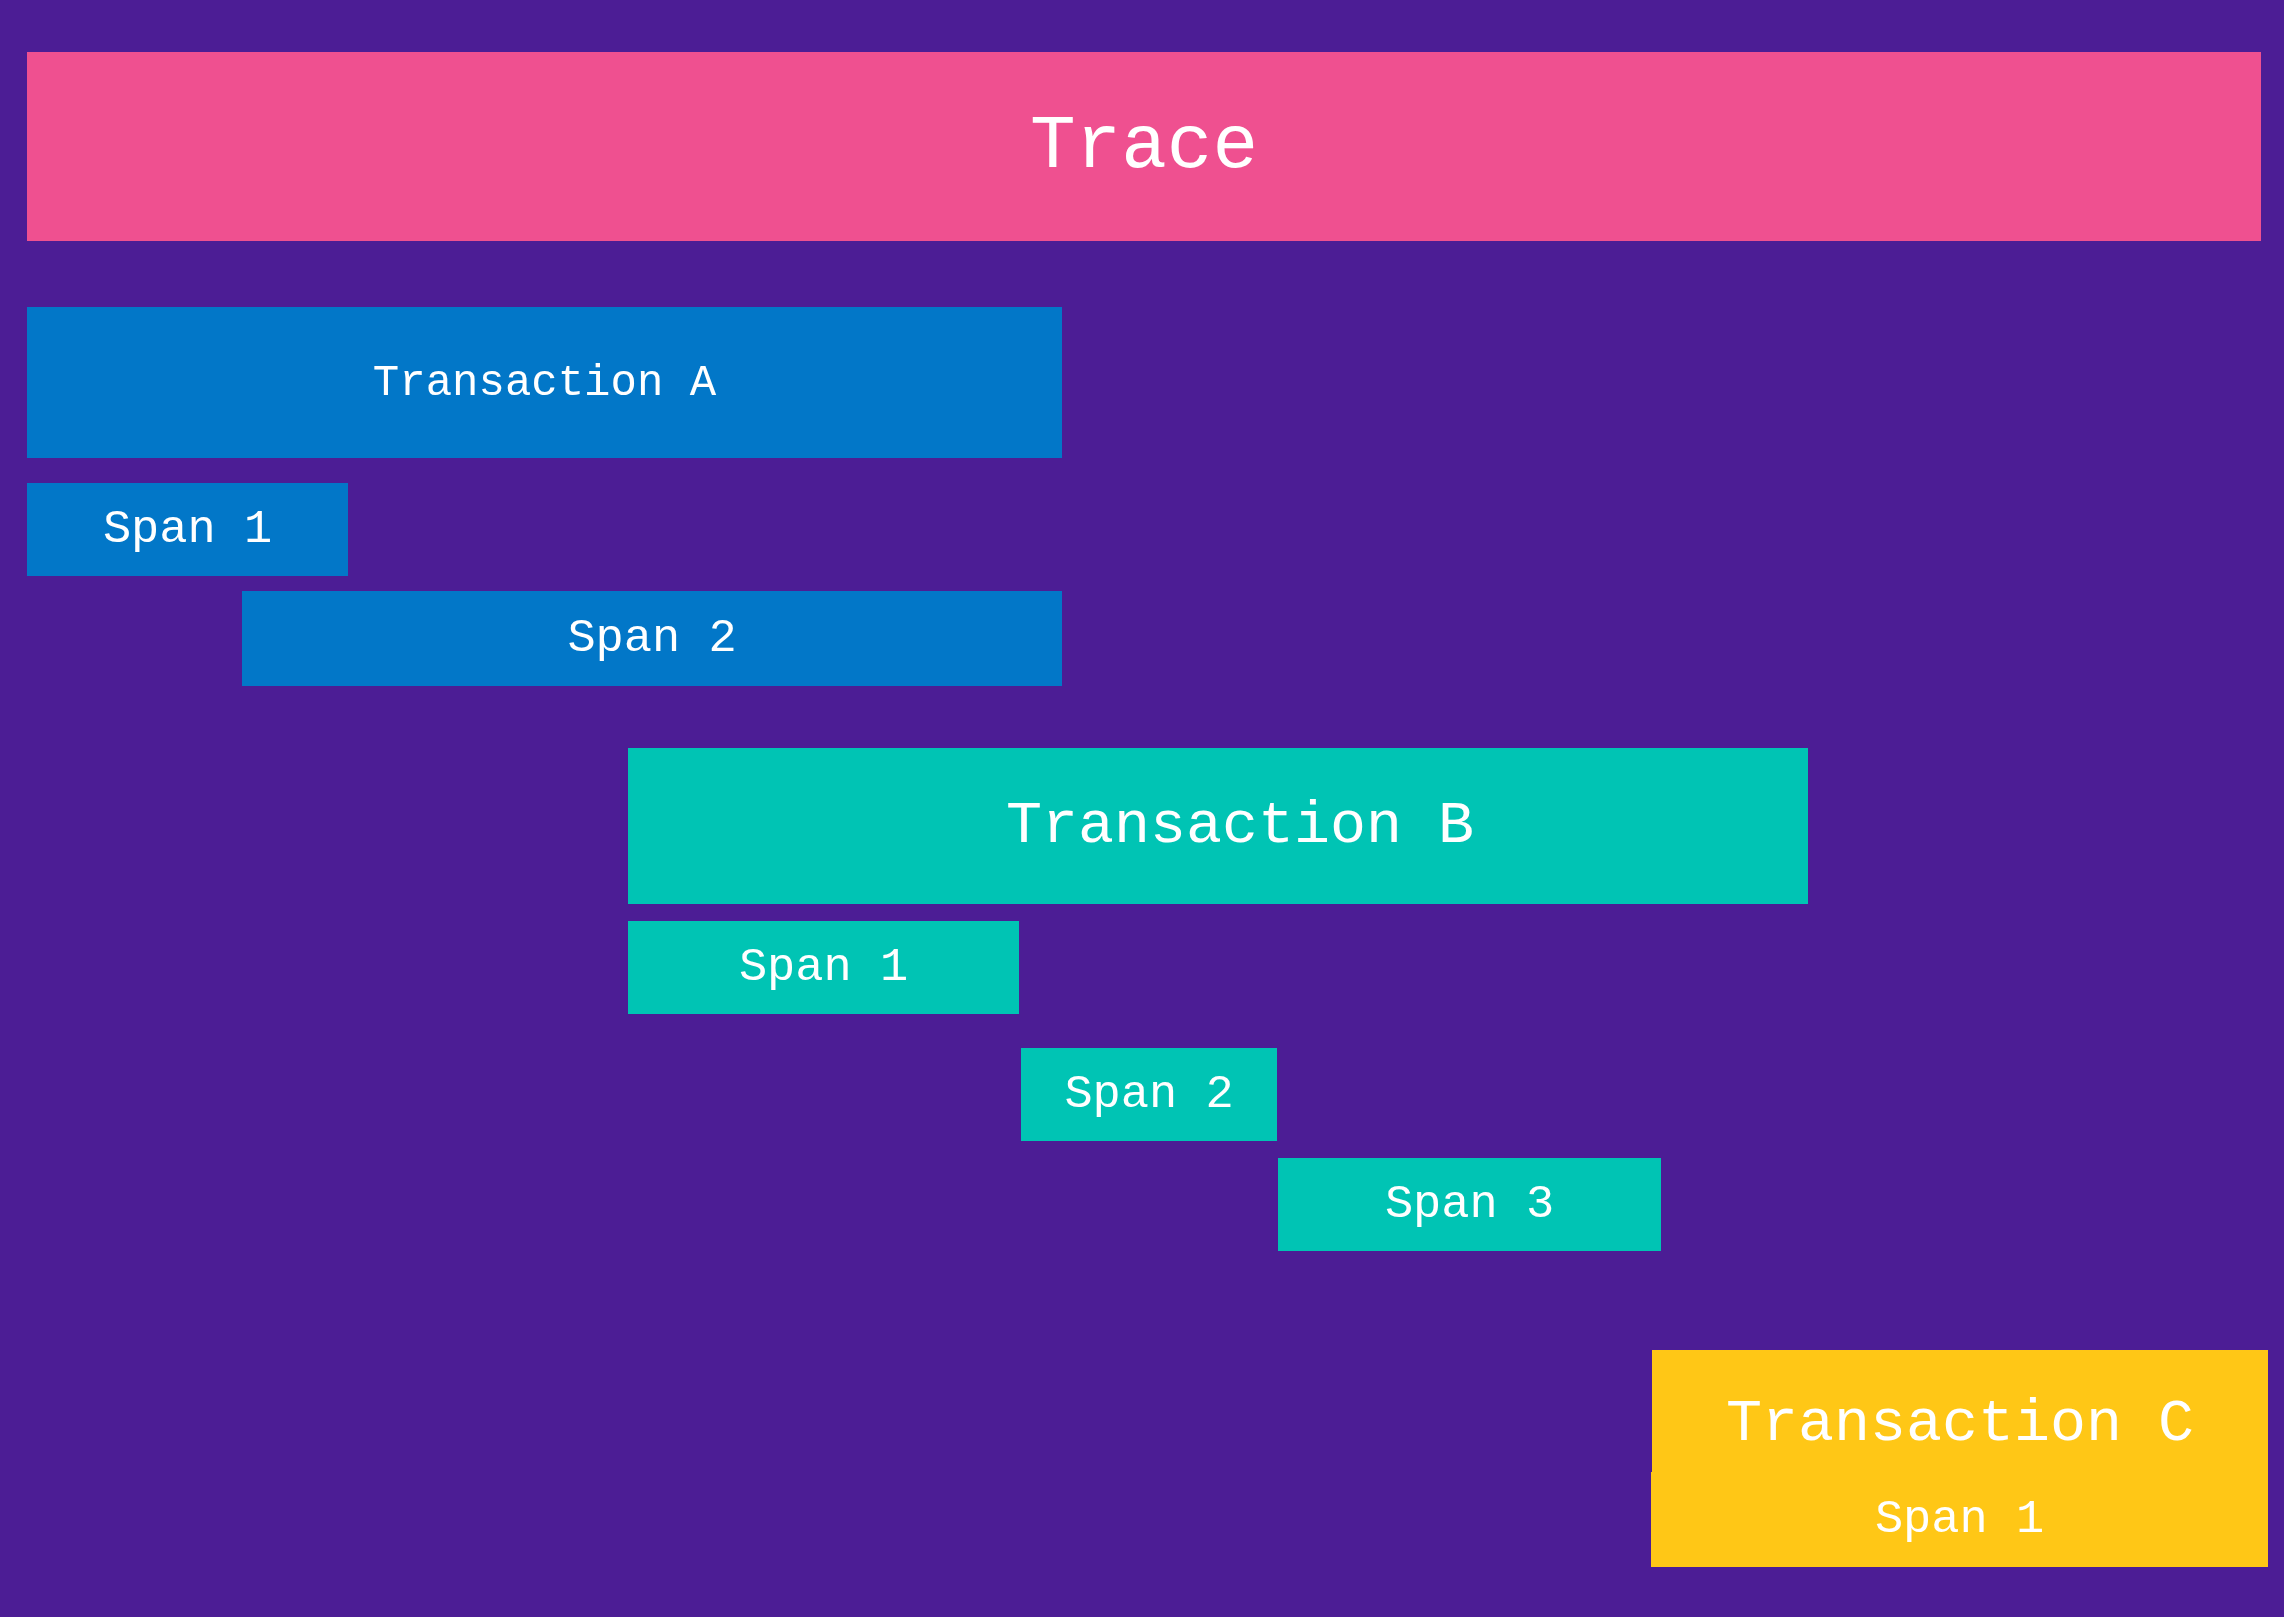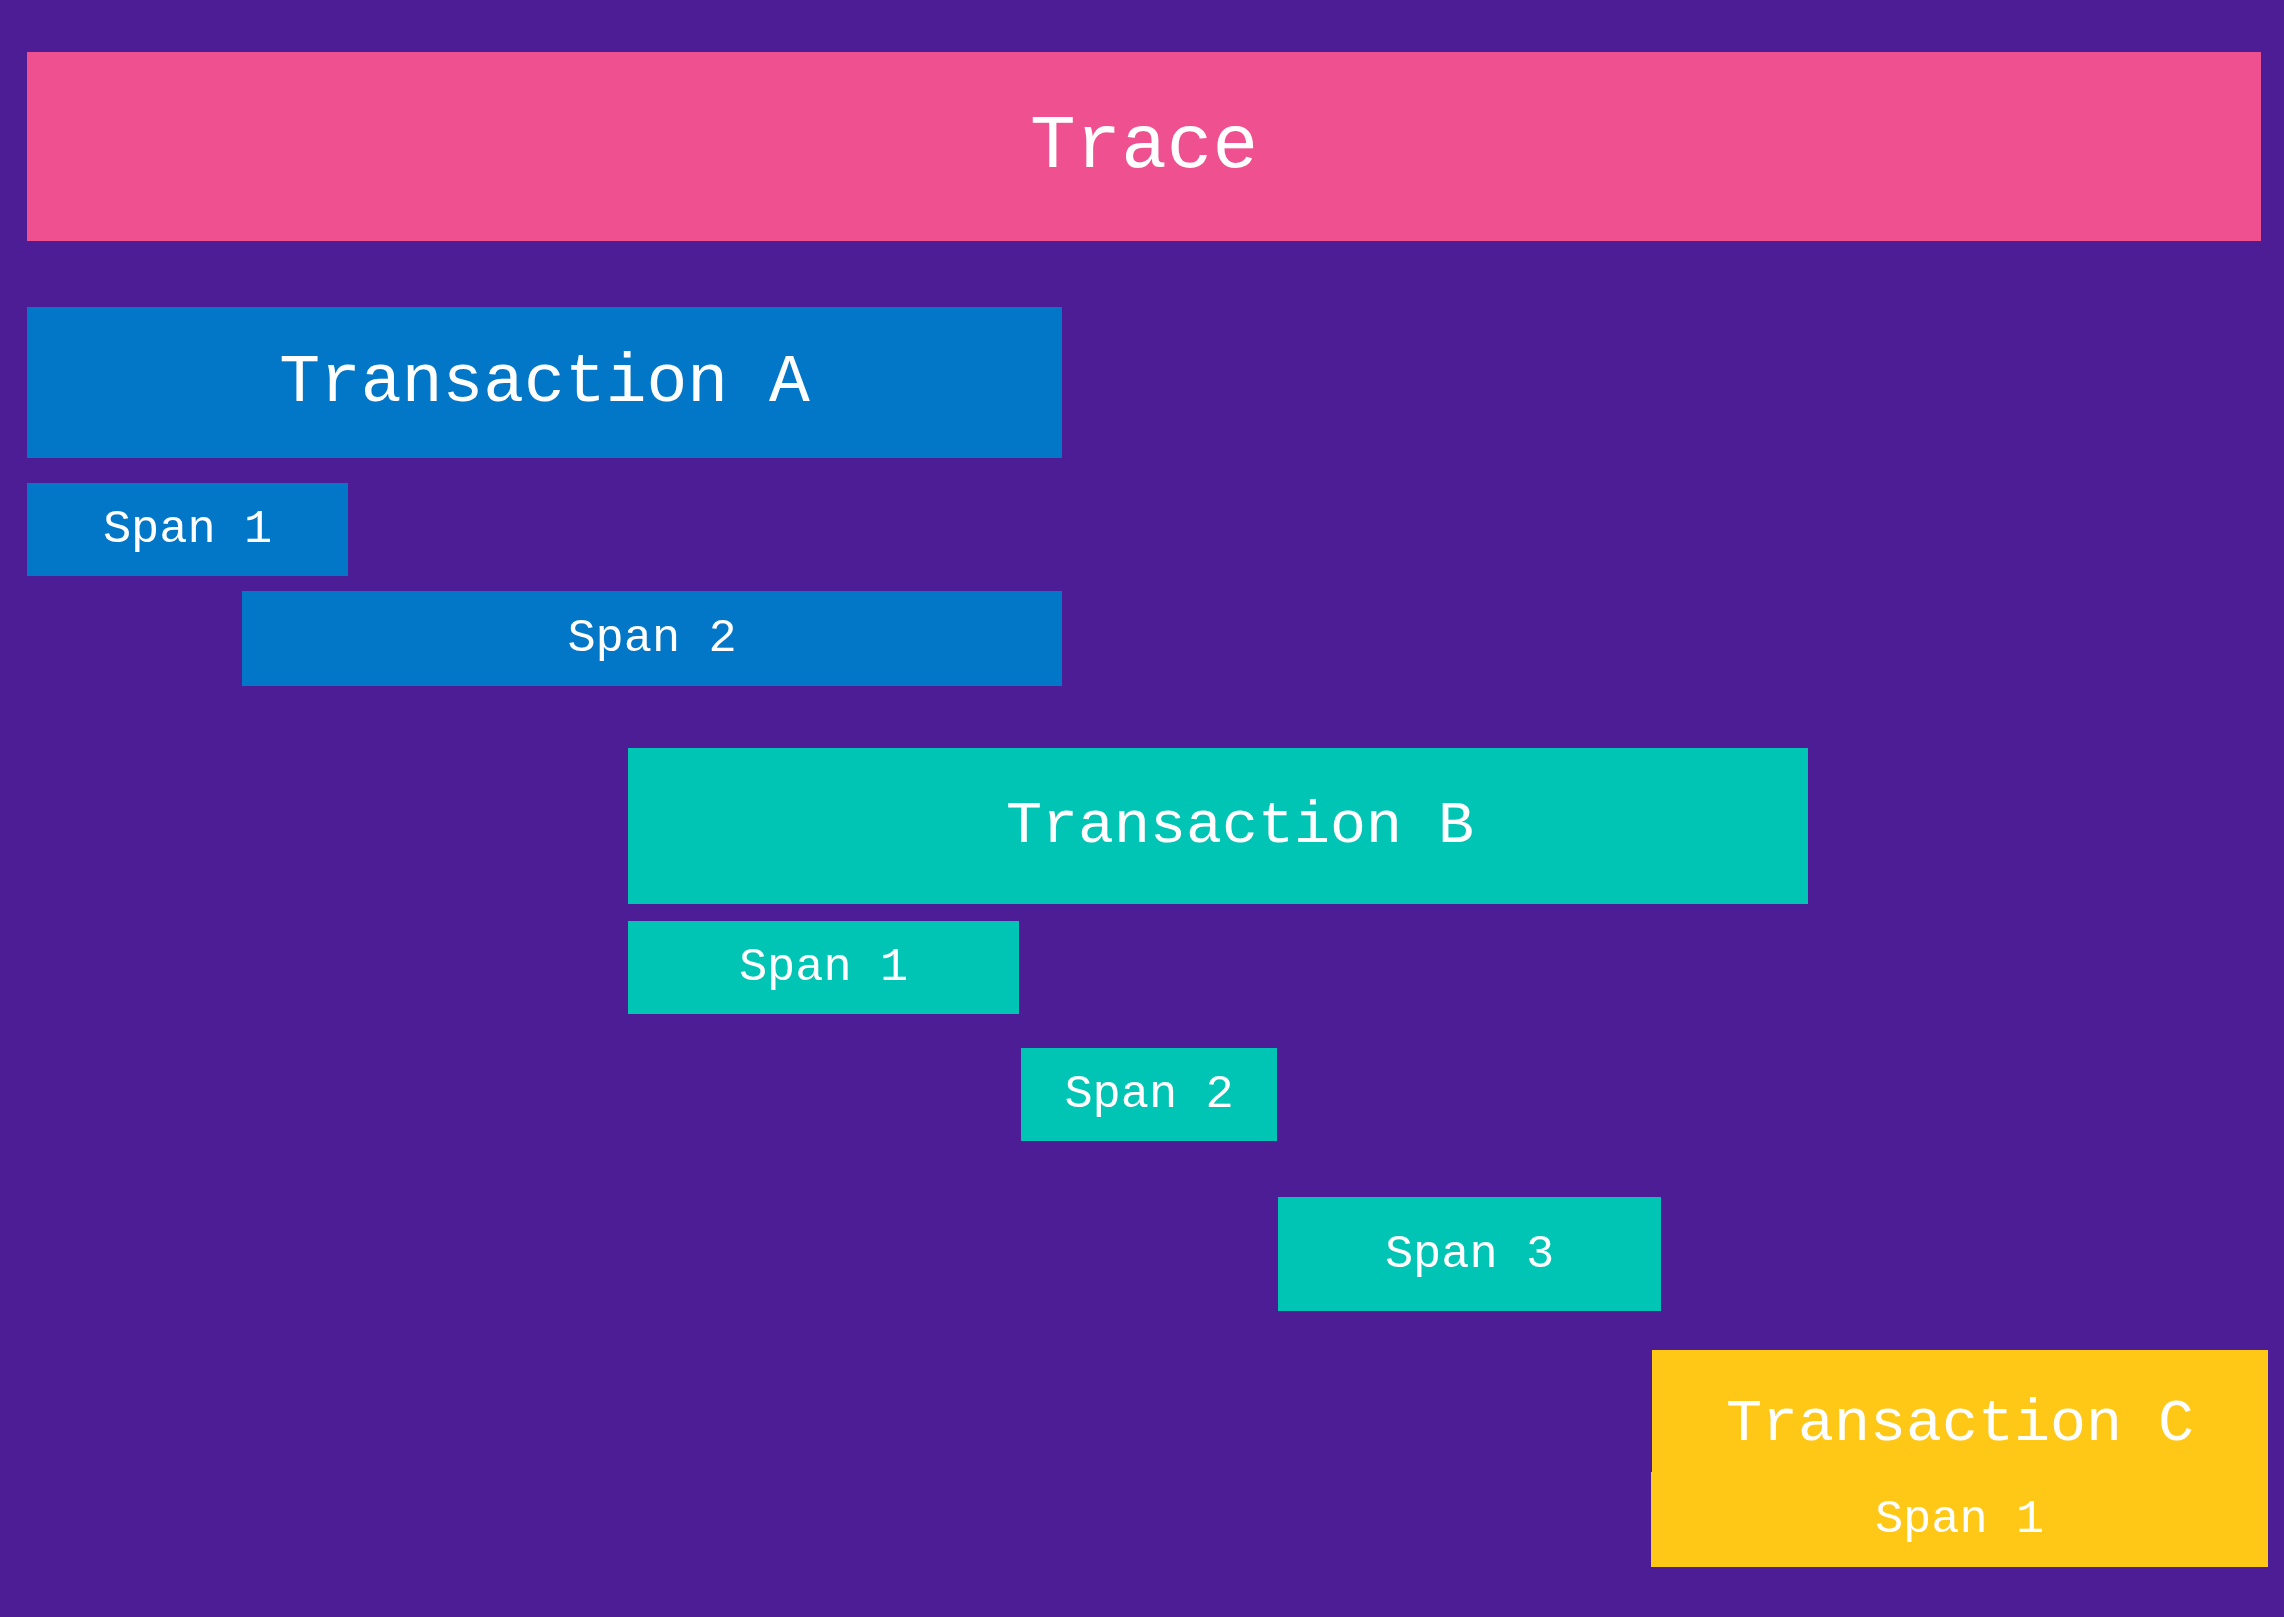--- a/index.html
+++ b/index.html
@@ -46,7 +46,7 @@
     width: 1035px;
     height: 151px;
     background: #0277c8;
-    font-size: 68px;
+    font-size: 44px;
   }
   .bar-txa-s1 {
     left: 27px;

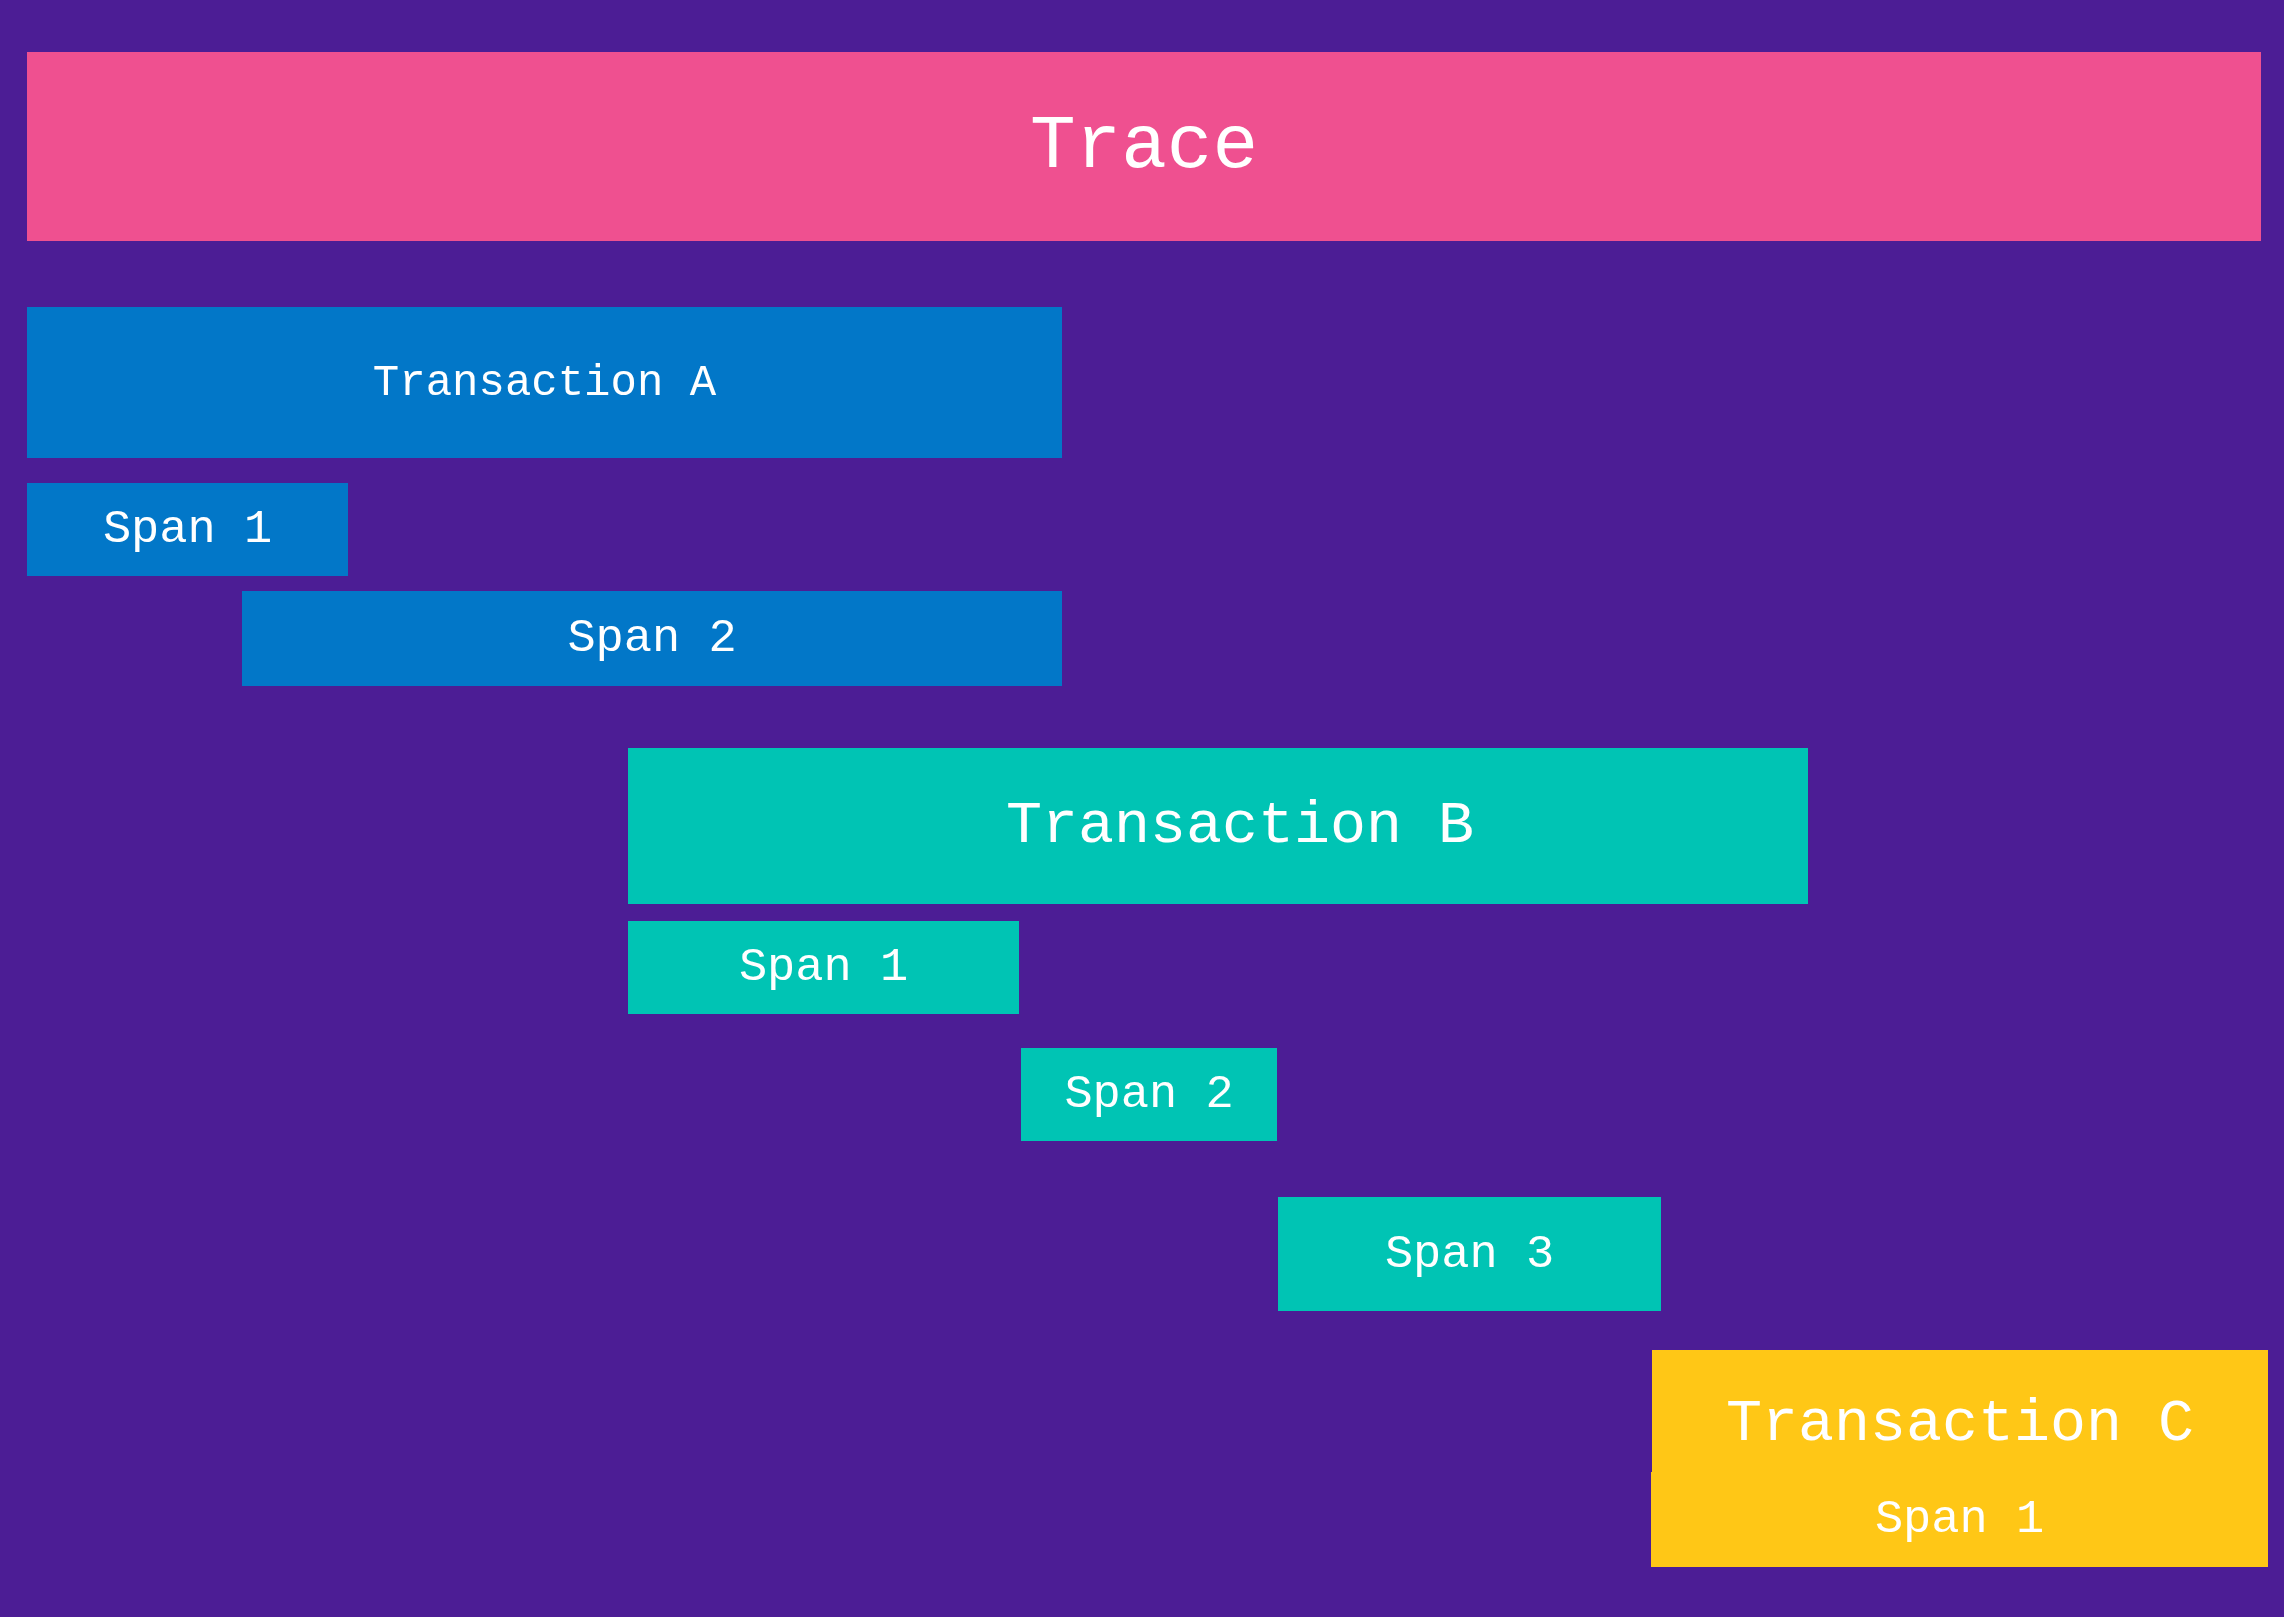--- a/index.html
+++ b/index.html
@@ -94,10 +94,9 @@
     left: 1278px;
     top: 1158px;
     width: 383px;
-    height: 114px;
+    height: 93px;
     background: #00c4b4;
     font-size: 47px;
-    margin-top: 39px;
   }
   
   .bar-txc {

